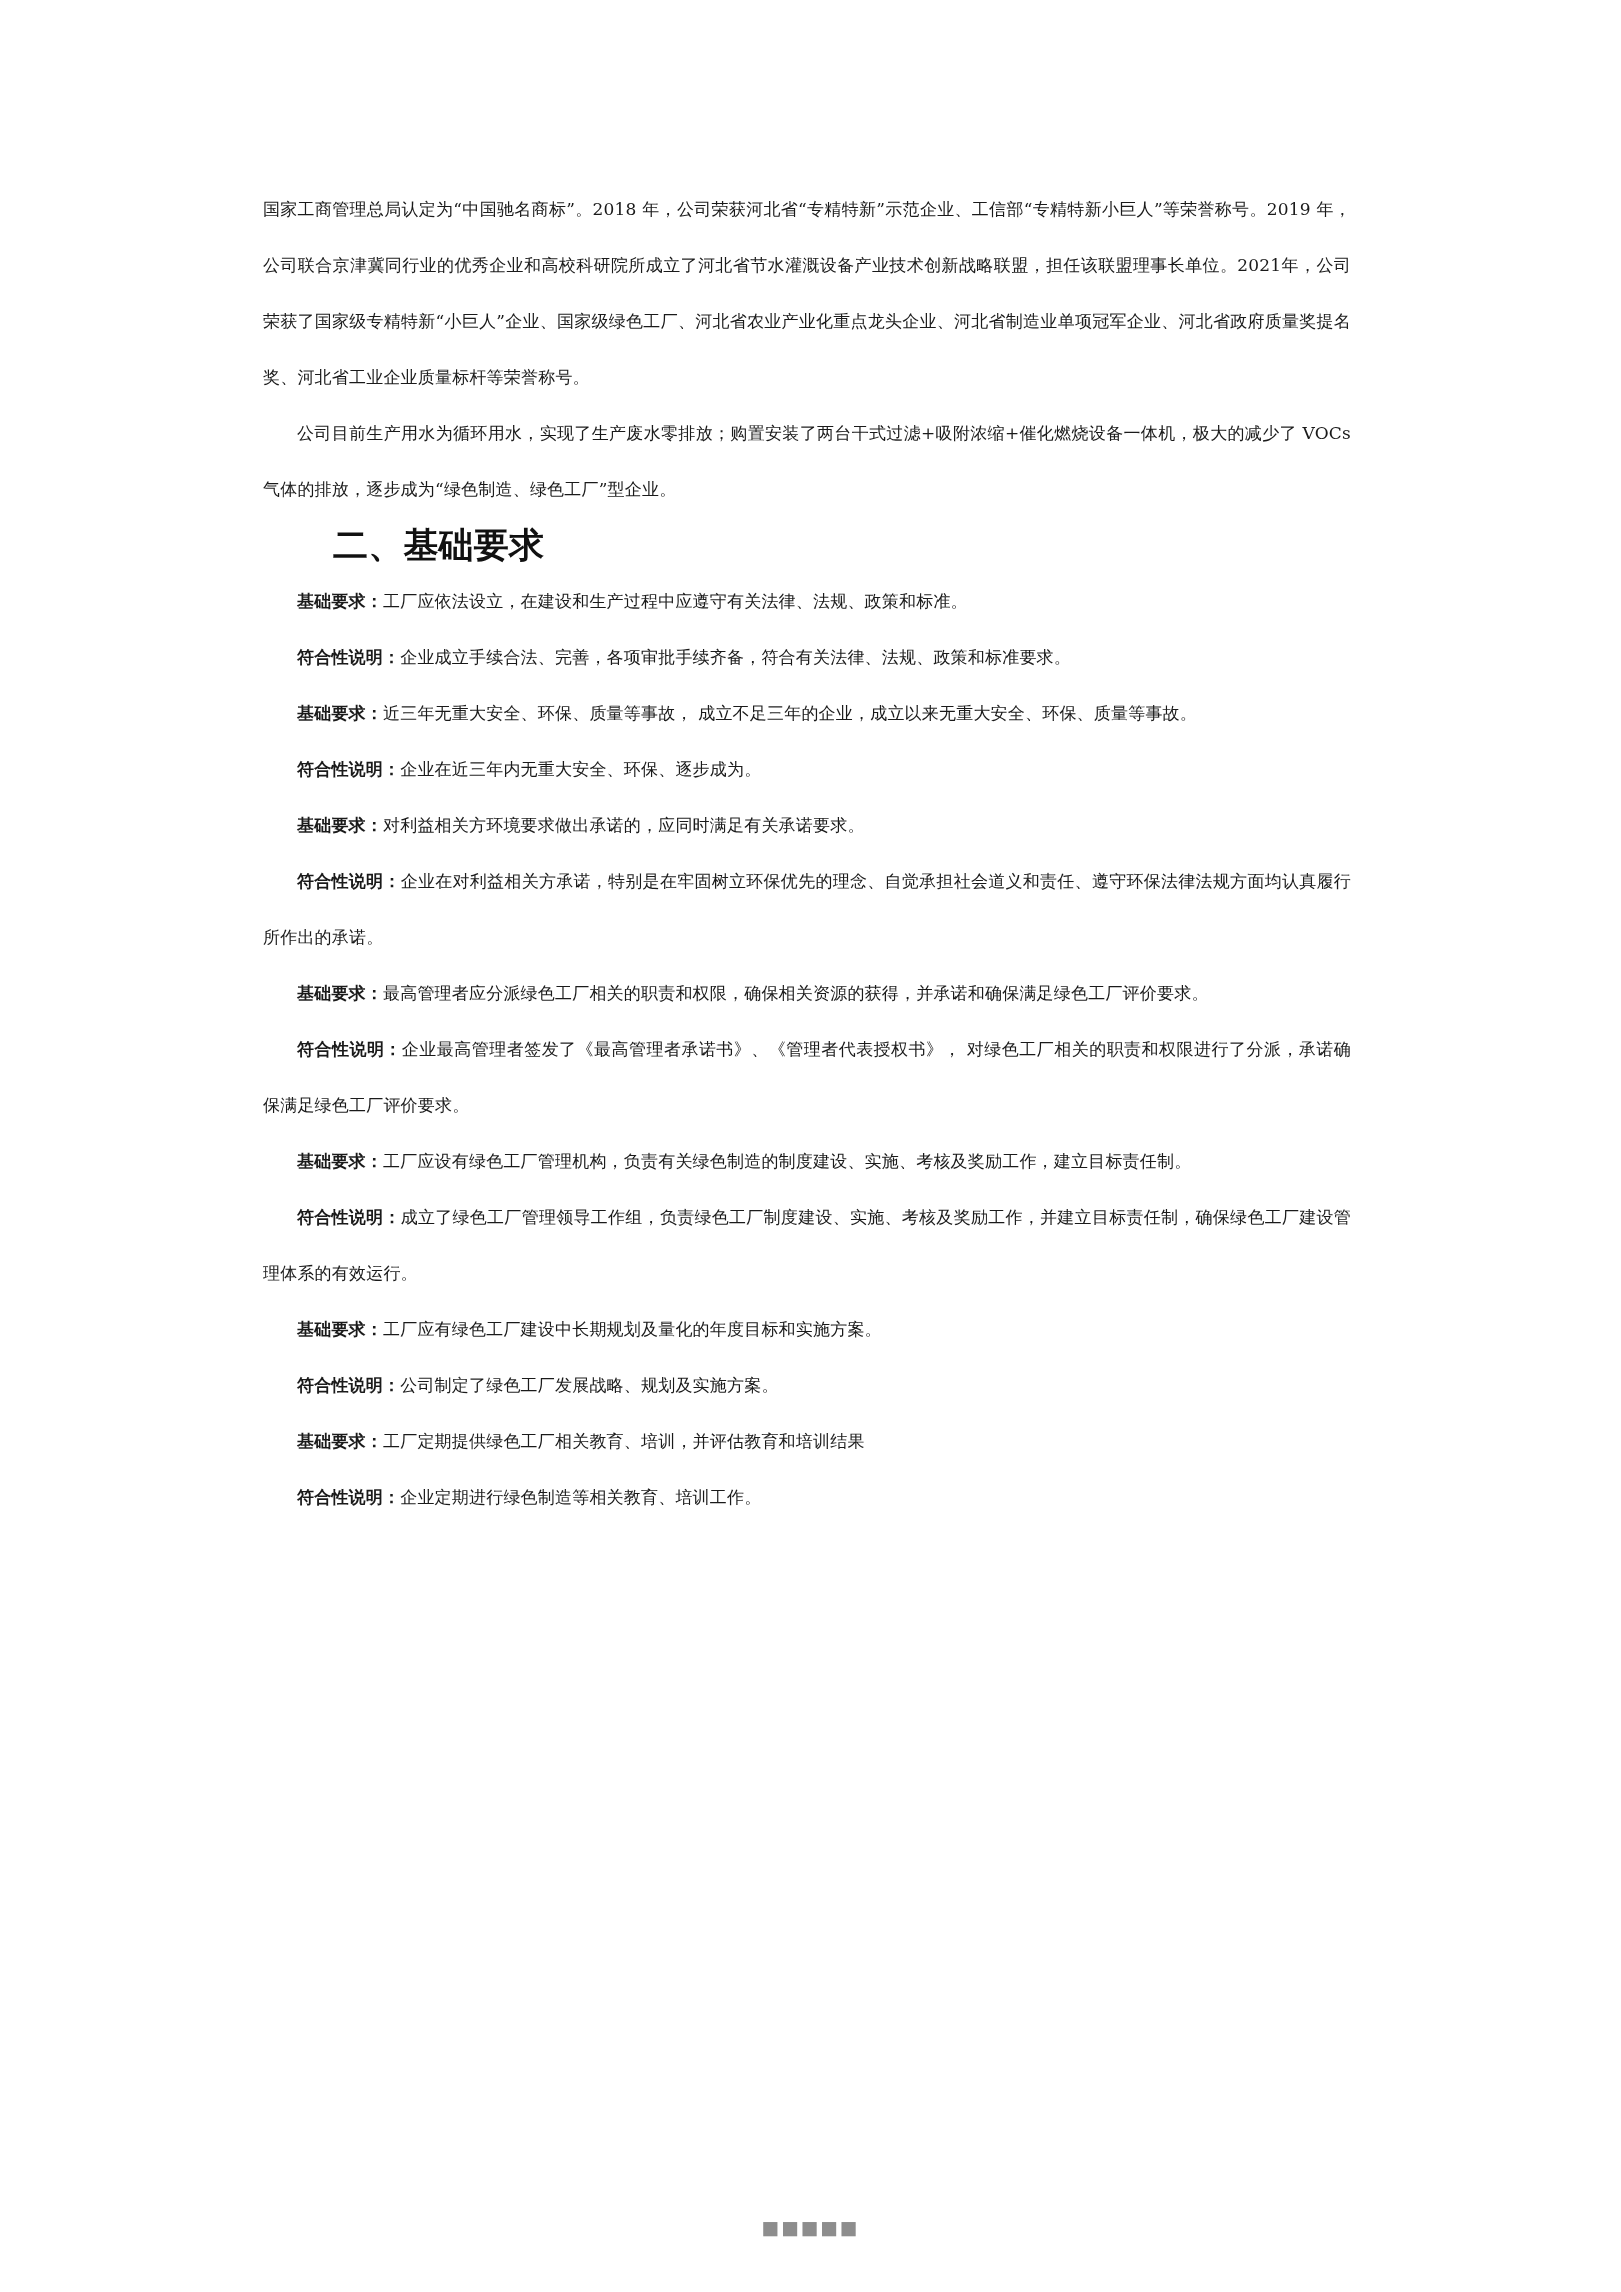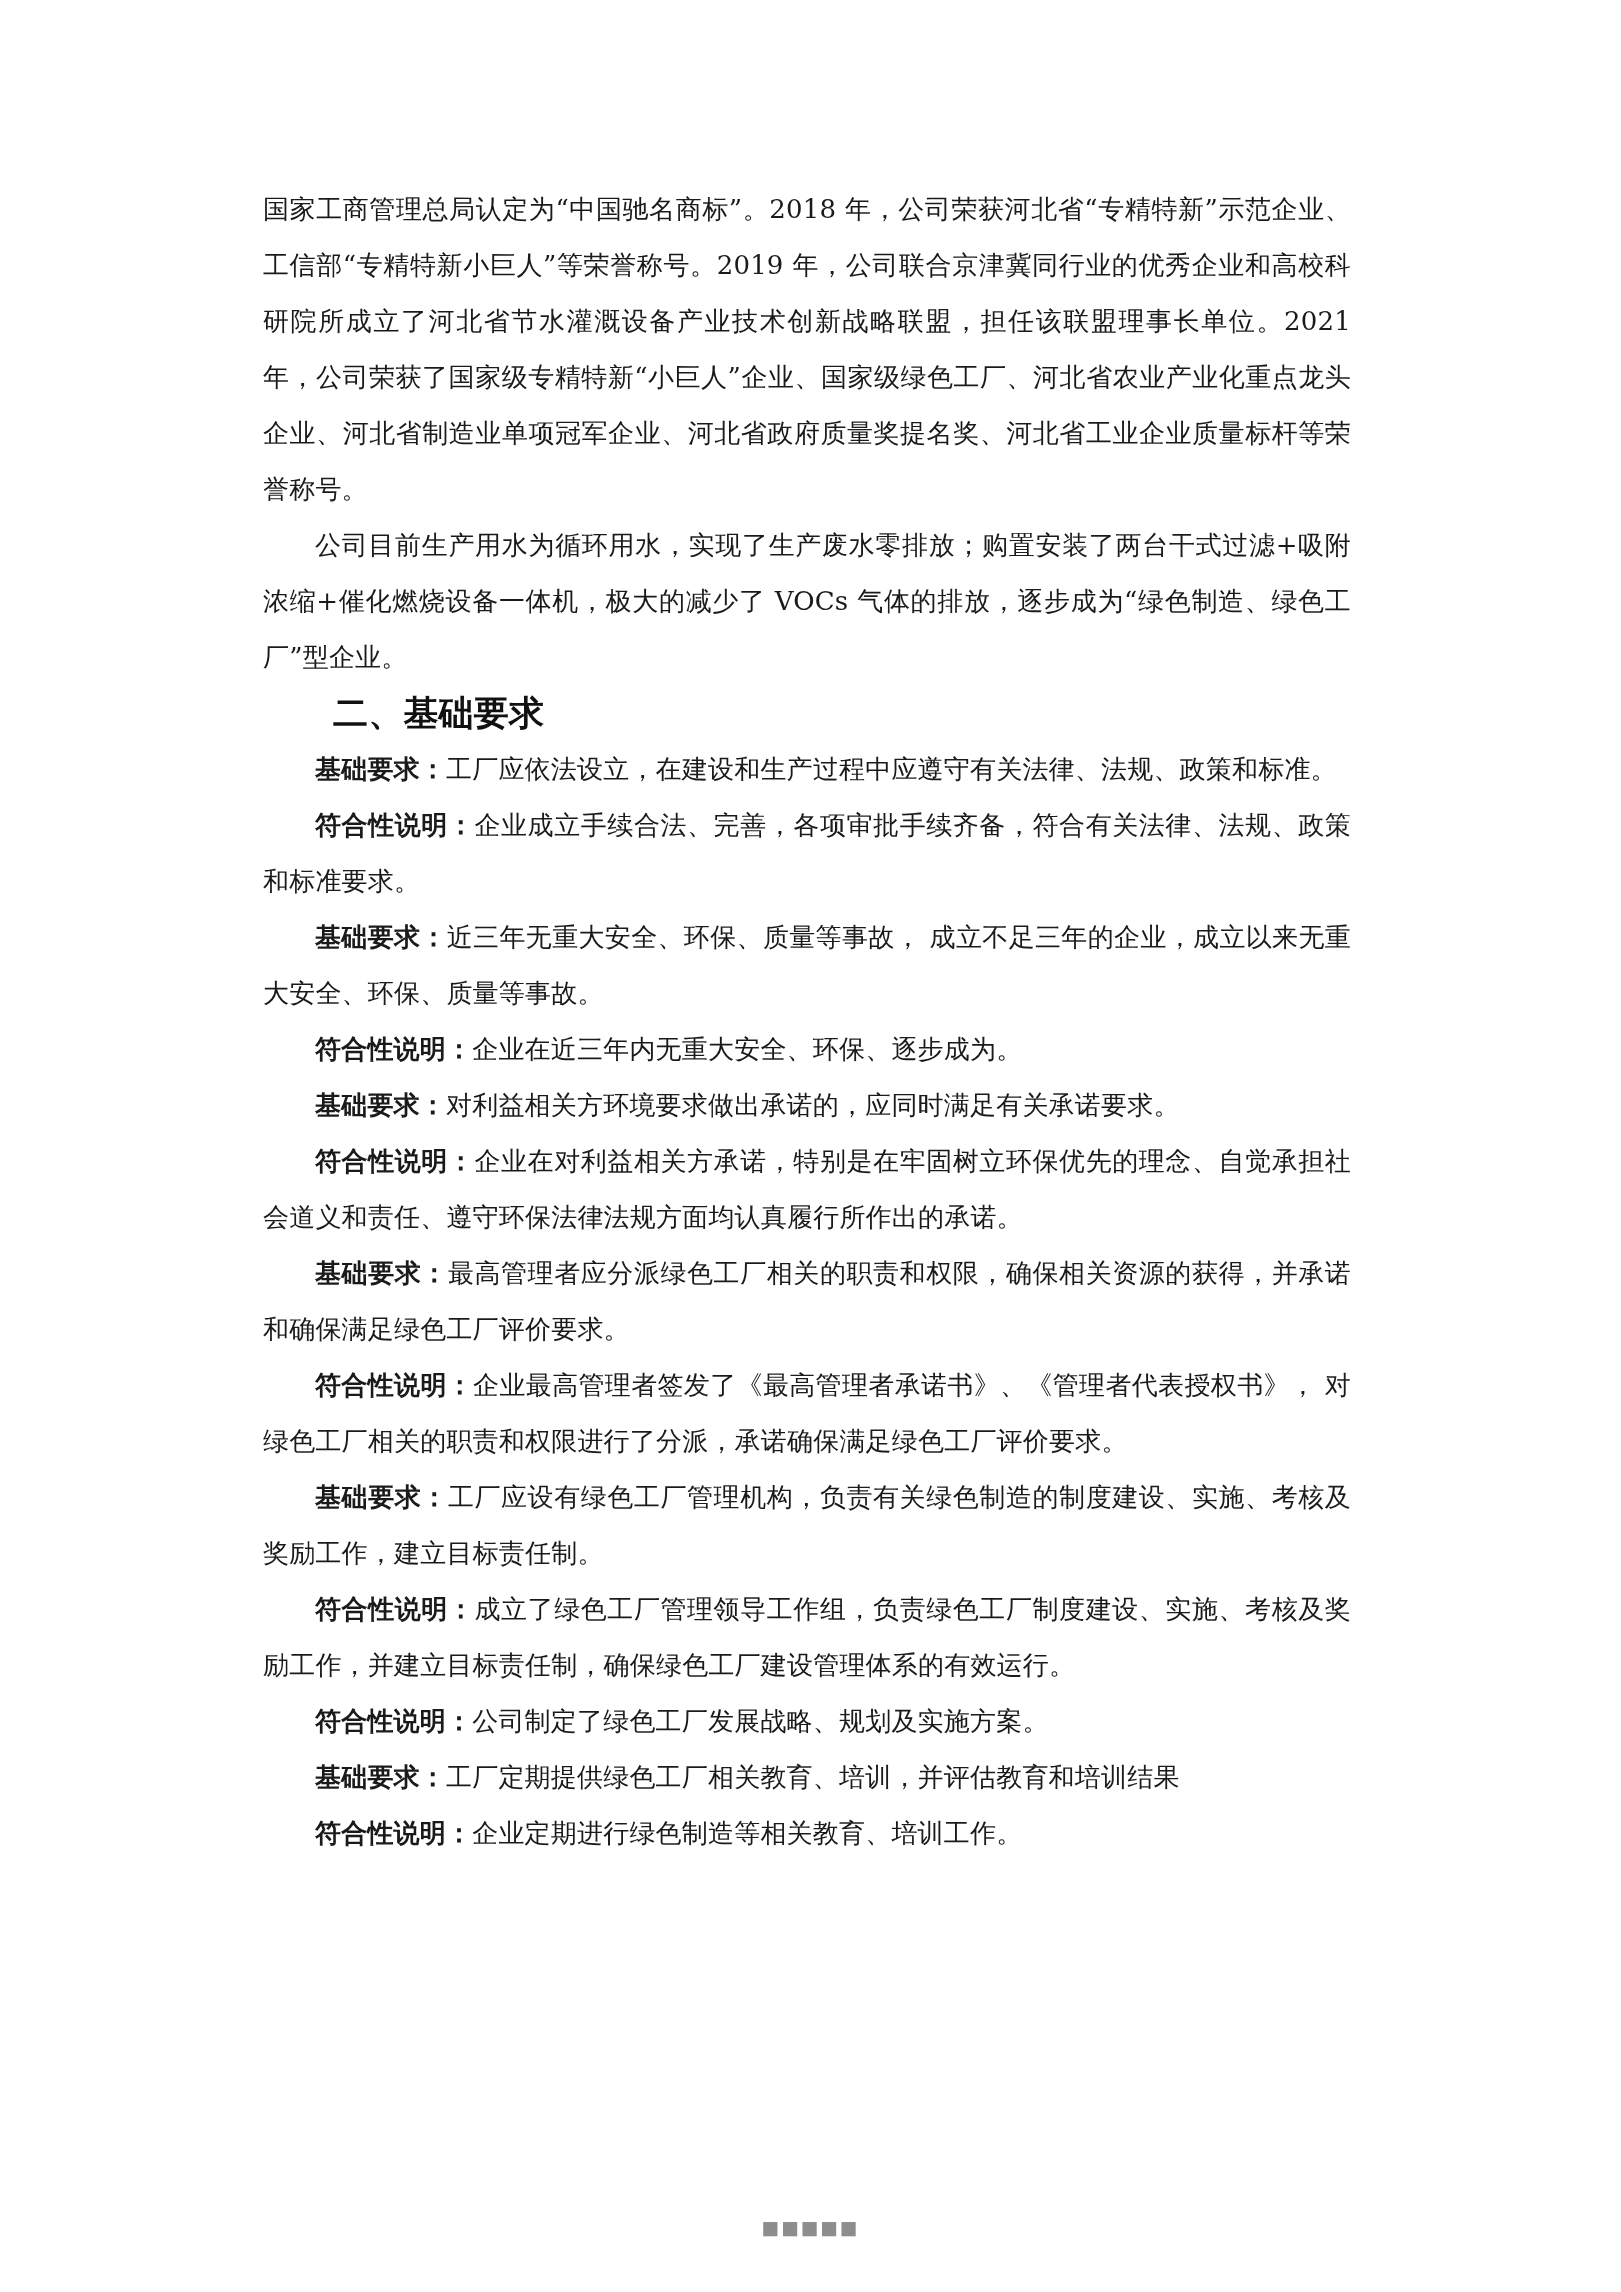--- a/index.html
+++ b/index.html
@@ -26,7 +26,7 @@
   }
   p {
     margin: 0;
-    font-size: 26px;
+    font-size: 17px;
     line-height: 56px;
     text-align: justify;
     text-justify: inter-ideograph;

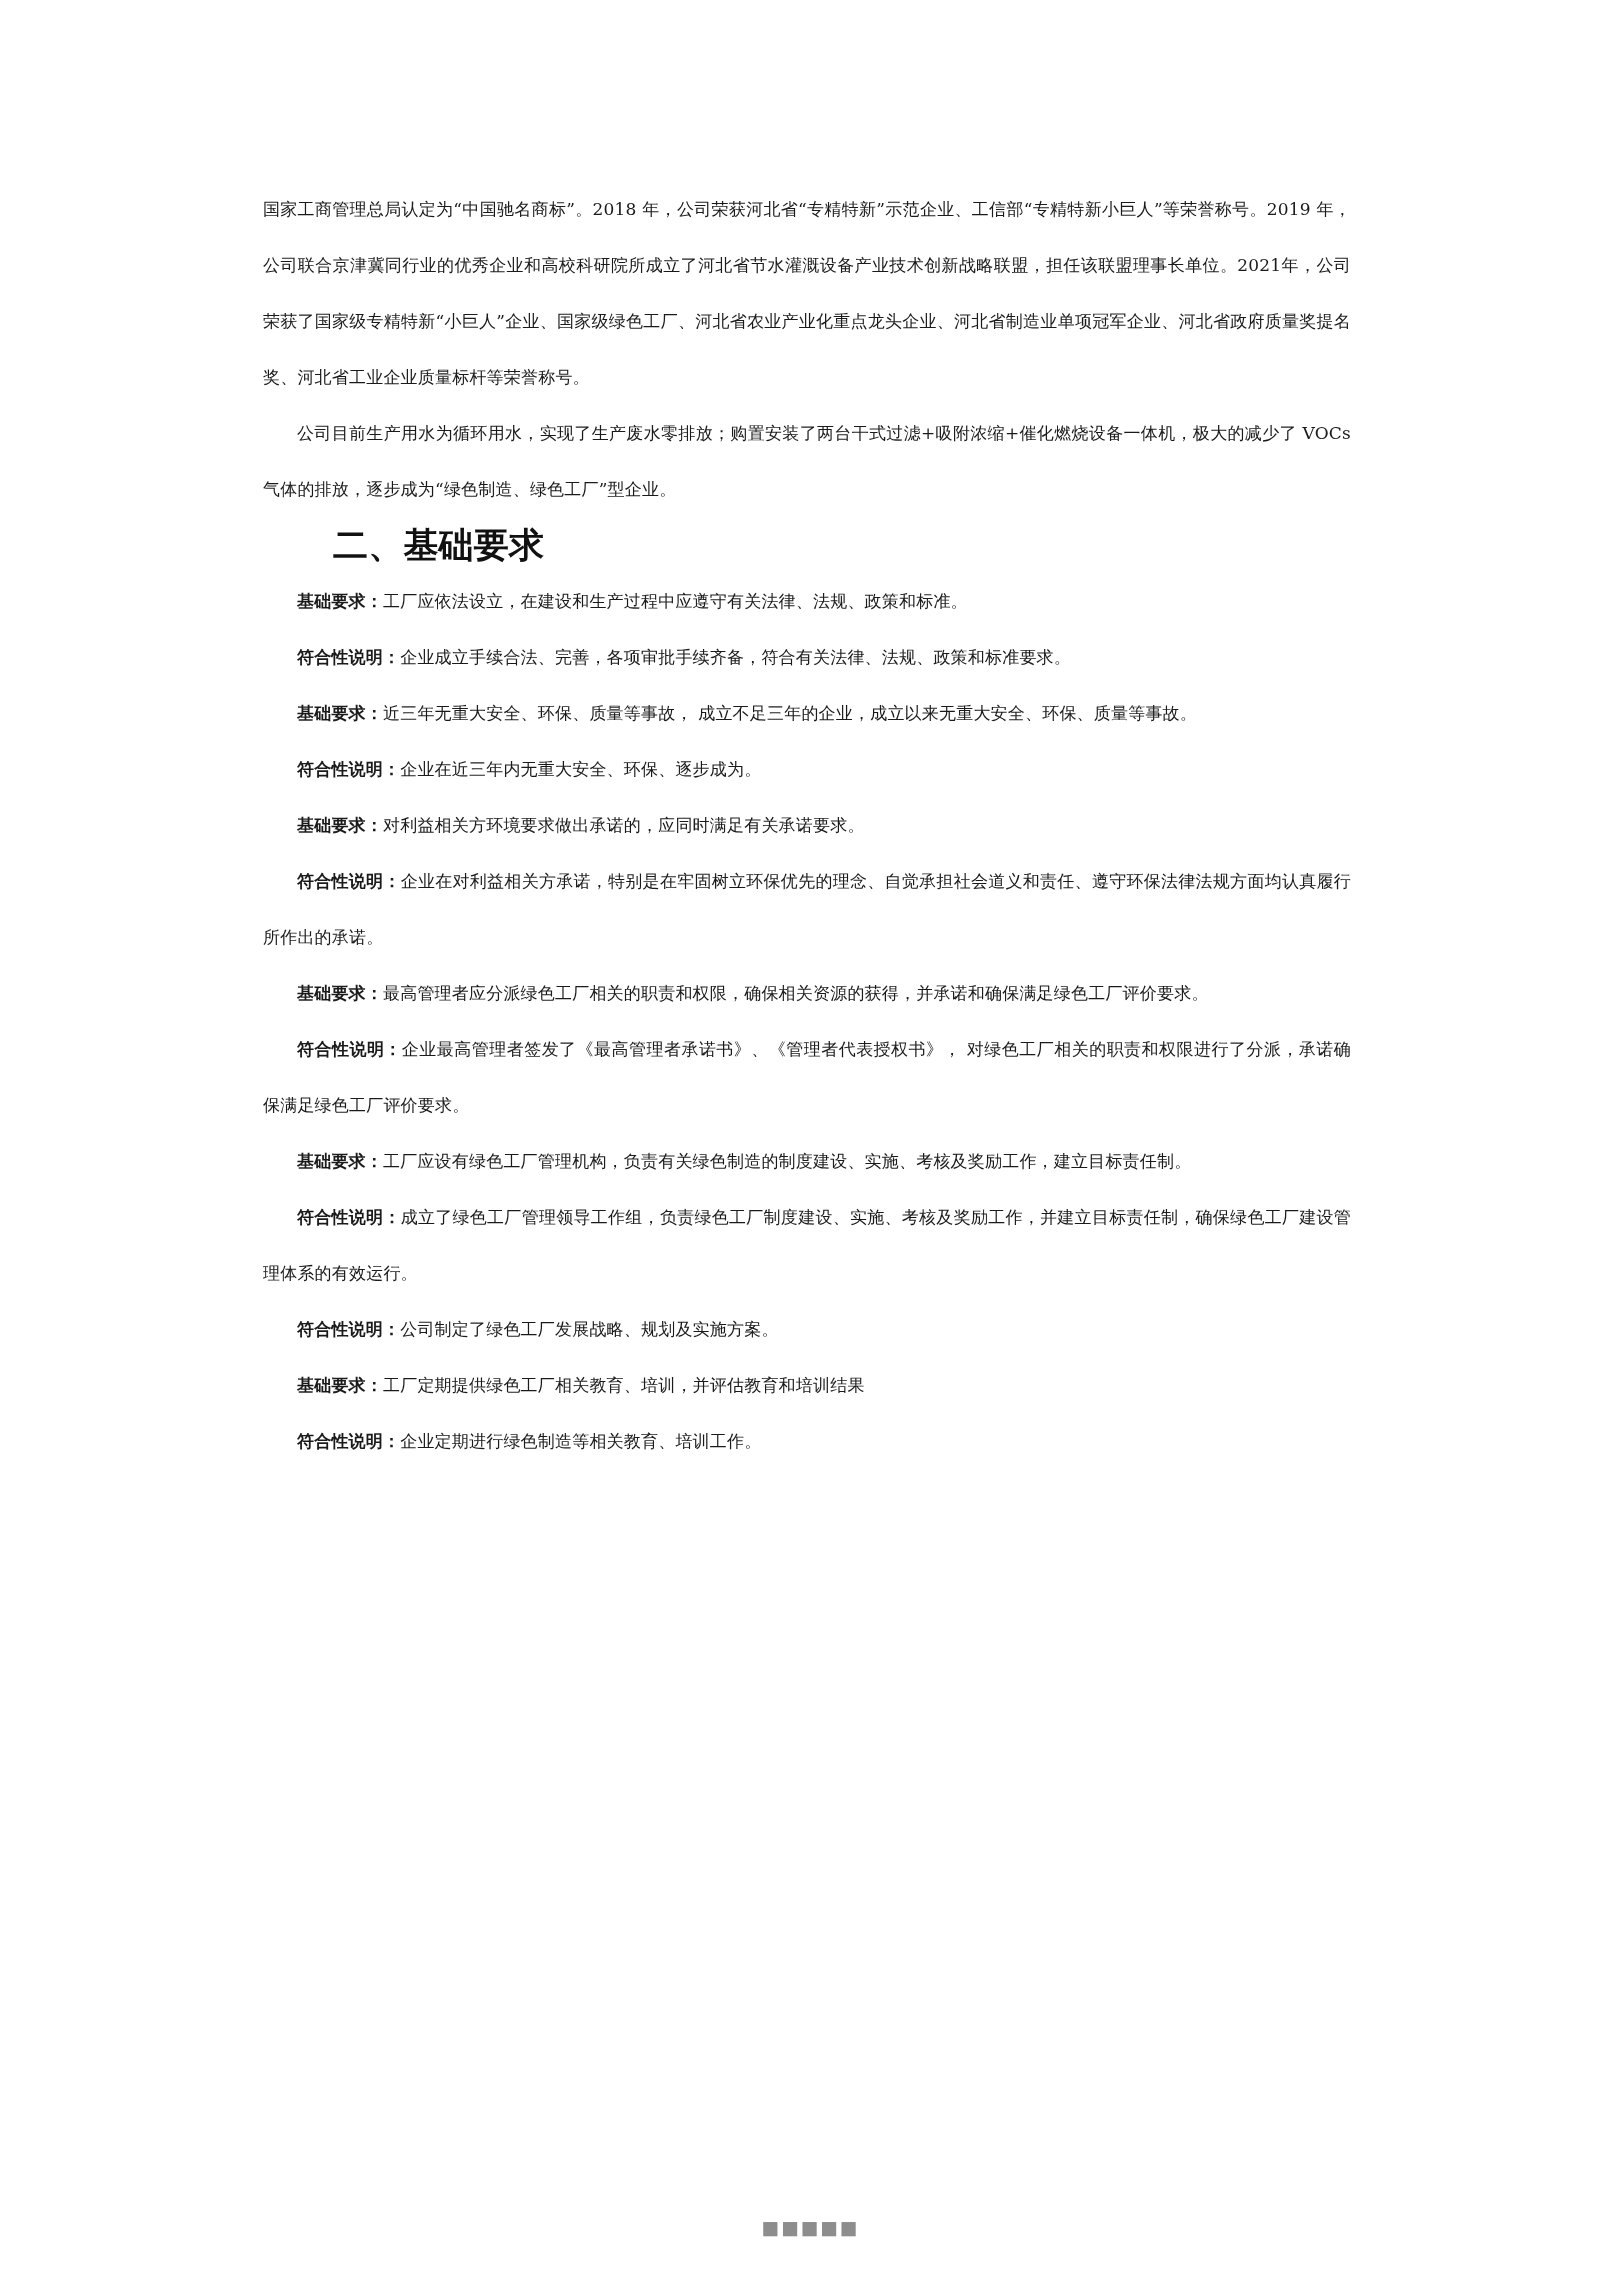--- a/index.html
+++ b/index.html
@@ -94,6 +94,7 @@
 
     <p class="indent"><span class="lead">符合性说明：</span><span>成立了绿色工厂管理领导工作组，负责绿色工厂制度建设、实施、考核及奖励工作，并建立目标责任制，确保绿色工厂建设管理体系的有效运行。</span></p>
 
+    <p class="indent"><span class="lead">基础要求：</span><span>工厂应有绿色工厂建设中长期规划及量化的年度目标和实施方案。</span></p>
 
     <p class="indent"><span class="lead">符合性说明：</span><span>公司制定了绿色工厂发展战略、规划及实施方案。</span></p>
 

